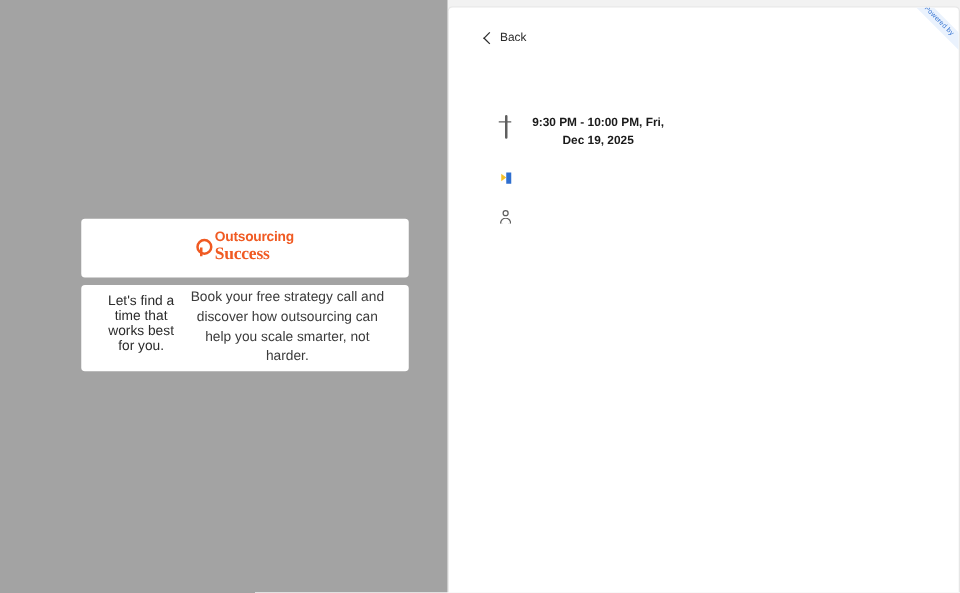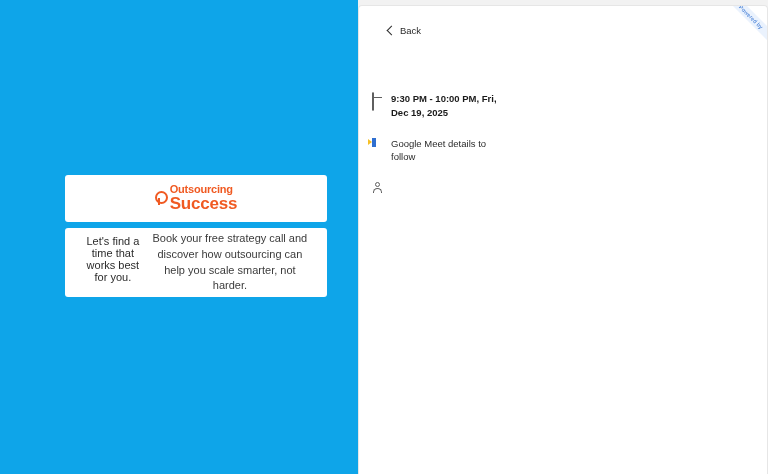--- a/index.html
+++ b/index.html
@@ -185,9 +185,10 @@
   
   .details {
     position: absolute;
-    left: 13px;
+    left: 40px;
     top: 86px;
     width: 140px;
+    text-align: center;
   }
   .detail-row {
     display: flex;

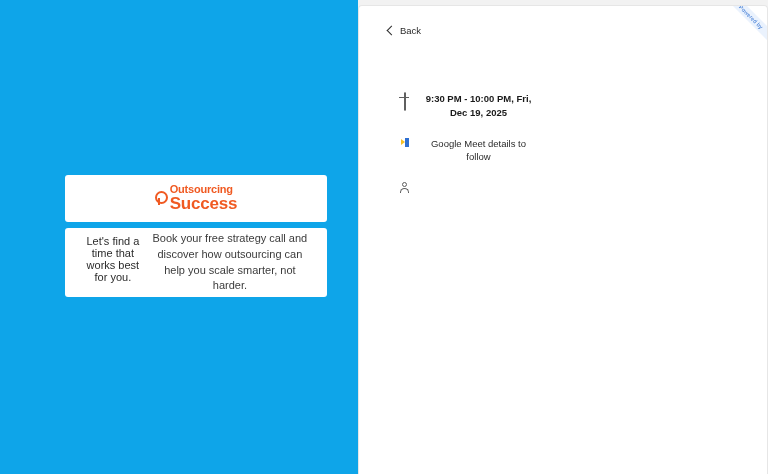--- a/index.html
+++ b/index.html
@@ -342,7 +342,6 @@
         <span class="detail-ico">
           <span class="meet-ico"></span>
         </span>
-        <span class="detail-text">Google Meet details to follow</span>
       </div>
 
       <div class="detail-row">

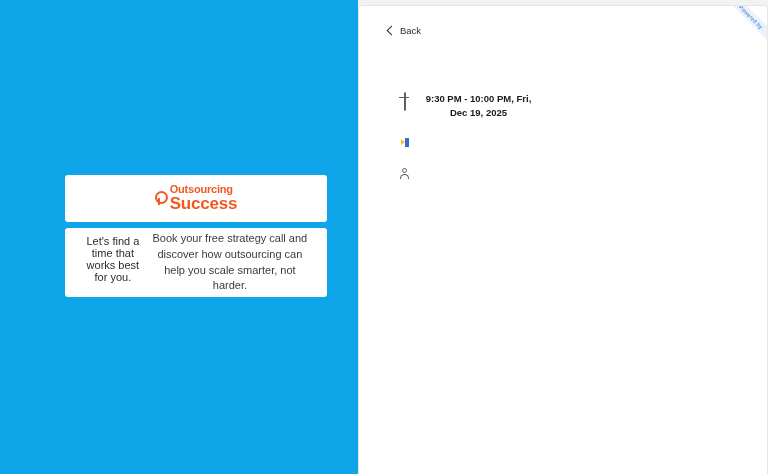--- a/index.html
+++ b/index.html
@@ -28,7 +28,7 @@
     top: 0;
     width: 358px;
     height: 474px;
-    background: #0ea5e9;
+    background: #a3a3a3;
   }
   .brand-card {
     position: absolute;

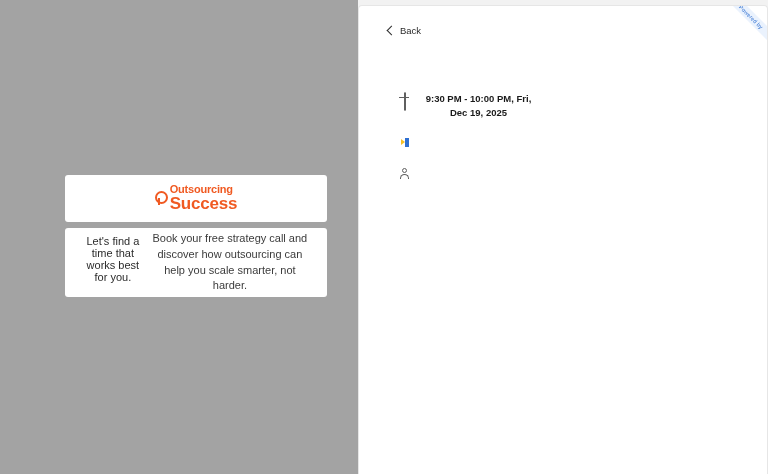--- a/index.html
+++ b/index.html
@@ -79,10 +79,11 @@
     letter-spacing: -0.2px;
   }
   .brand-text .l2 {
-    font-size: 17px;
+    font-size: 14px;
     font-weight: bold;
     color: #f05a22;
     letter-spacing: -0.2px;
+    font-family: Liberation Serif, serif;
   }
 
   .intro-card {

